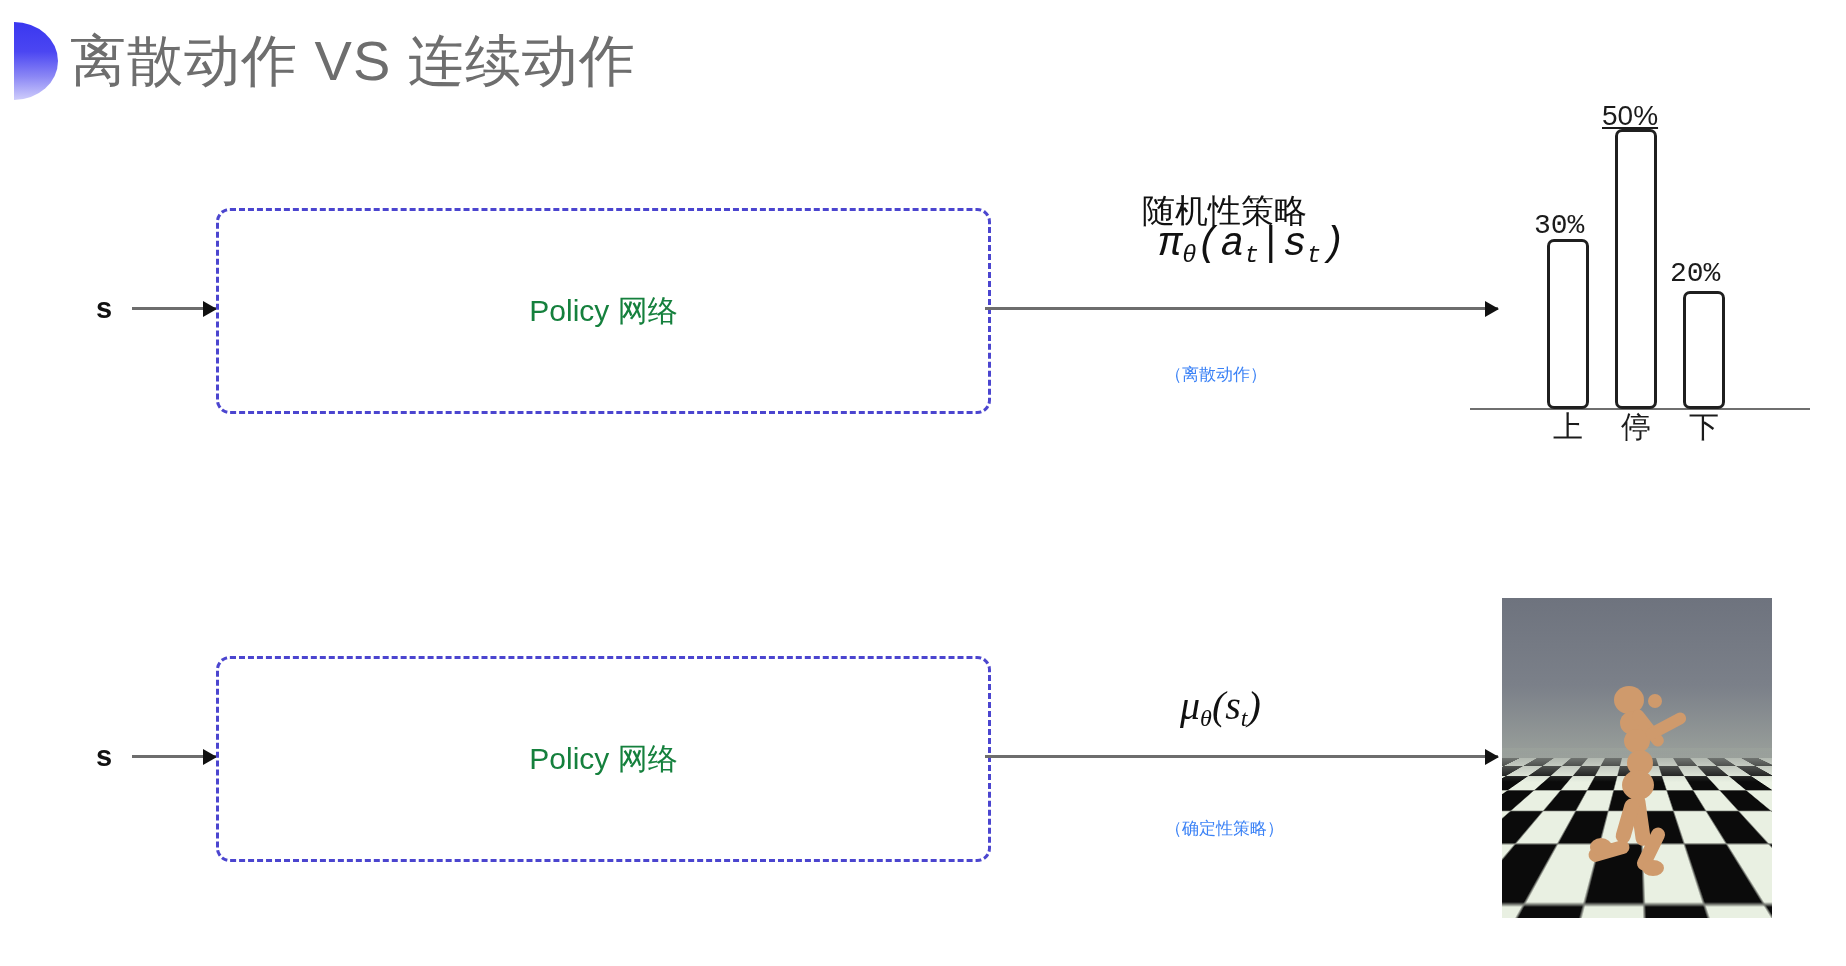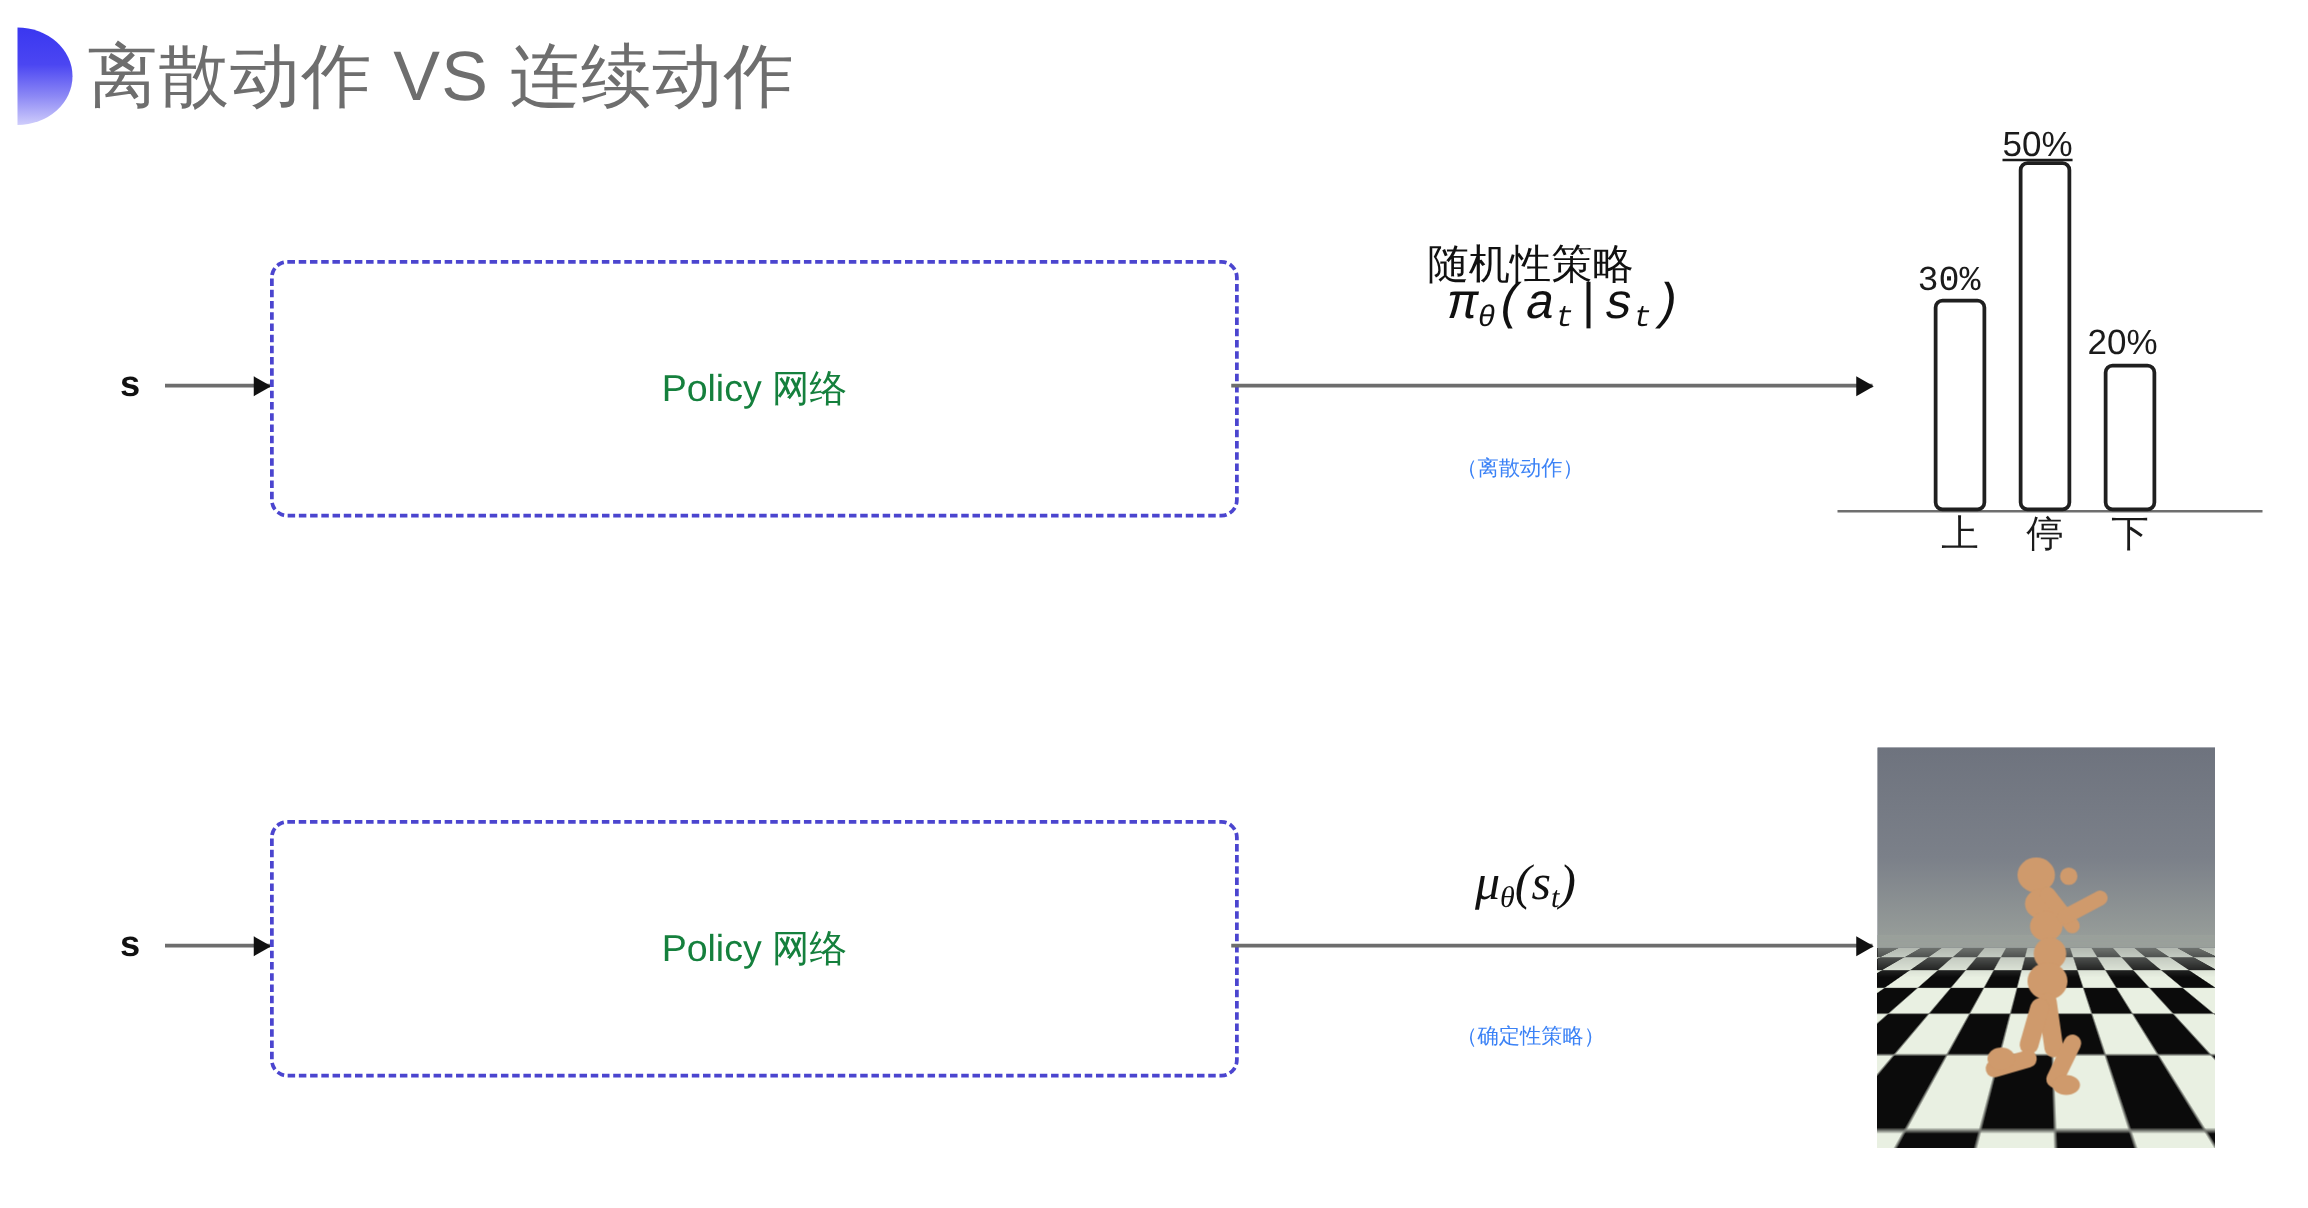--- a/index.html
+++ b/index.html
@@ -156,7 +156,7 @@
 
     <div class="bar-value" style="left:64px;top:110px;font-family:Liberation Mono, monospace;">30%</div>
     <div class="bar-value" style="left:132px;top:0px;text-decoration:underline;">50%</div>
-    <div class="bar-value" style="left:200px;top:158px;">20%</div>
+    <div class="bar-value" style="left:200px;top:158px;font-family:Liberation Mono, monospace;">20%</div>
 
     <div class="bar-cat" style="left:77px;width:42px;">上</div>
     <div class="bar-cat" style="left:145px;width:42px;">停</div>

